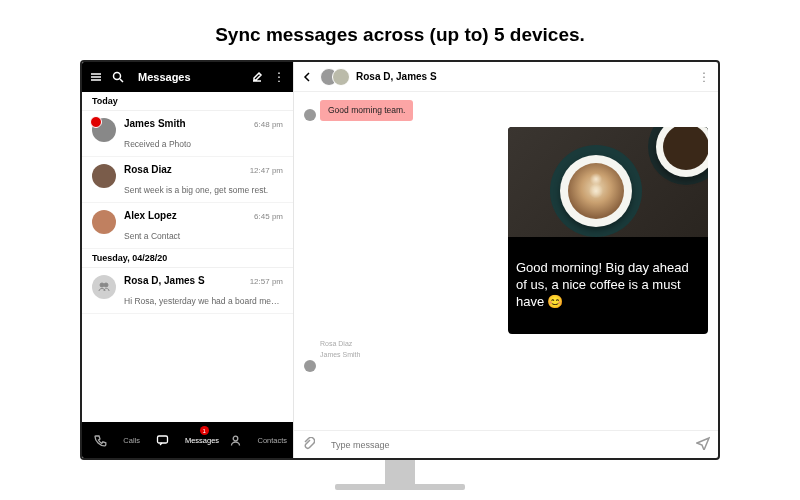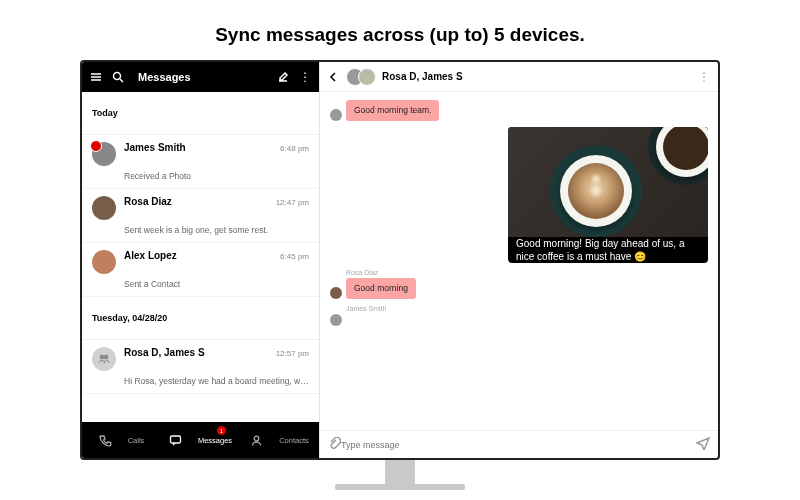--- a/index.html
+++ b/index.html
@@ -10,7 +10,7 @@
 .stand-base{width:130px;height:6px;background:#c9c9c9;margin:0 auto;border-radius:2px}
 
 .screen{flex:1;display:flex;min-height:0}
-.sidebar{width:238px;background:#fff;border-right:1px solid #e5e5e5;display:flex;flex-direction:column}
+.sidebar{width:212px;background:#fff;border-right:1px solid #e5e5e5;display:flex;flex-direction:column}
 .sb-header{height:30px;background:#000;color:#fff;display:flex;align-items:center;padding:0 8px;gap:10px;font-size:10px}
 .sb-title{flex:0 0 auto;font-weight:700;font-size:11px;margin-left:4px}
 .sb-spacer{flex:1}

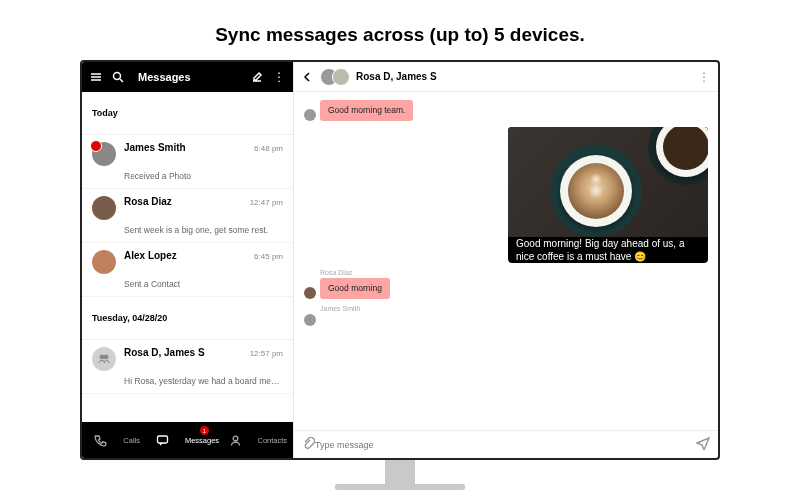--- a/index.html
+++ b/index.html
@@ -17,7 +17,7 @@
 .ico{display:inline-flex;align-items:center;justify-content:center}
 .ico svg{stroke:#fff;fill:none;stroke-width:1.5}
 
-.section-hdr{font-size:9px;font-weight:700;padding:16px 10px;border-bottom:1px solid #f0f0f0}
+.section-hdr{font-size:9px;font-weight:700;padding:4px 10px;border-bottom:1px solid #f0f0f0}
 .convo{display:flex;gap:8px;padding:7px 10px;border-bottom:1px solid #f3f3f3;cursor:pointer}
 .avatar{width:24px;height:24px;border-radius:50%;background:#888;flex:0 0 24px;display:flex;align-items:center;justify-content:center;font-size:10px;color:#fff;position:relative}
 .avatar.red::after{content:"";position:absolute;top:-2px;left:-2px;width:10px;height:10px;border-radius:50%;background:#e00000;border:1.5px solid #fff}

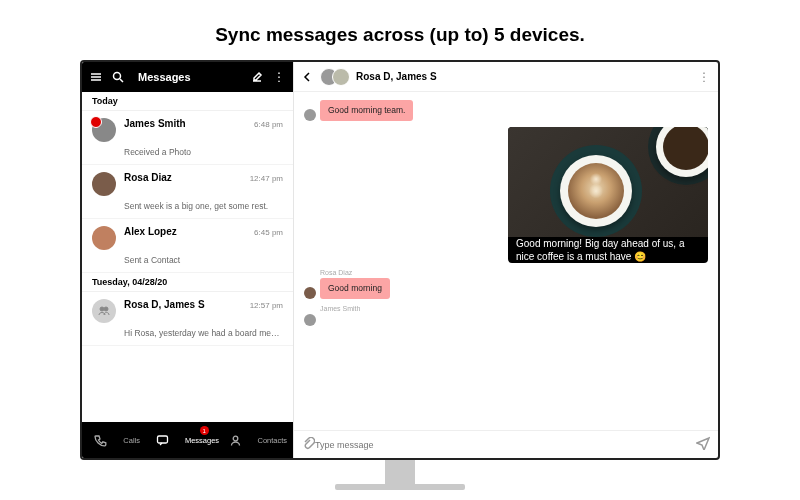--- a/index.html
+++ b/index.html
@@ -26,7 +26,7 @@
 .convo-top{display:flex;justify-content:space-between;align-items:baseline}
 .name{font-size:10px;font-weight:700}
 .time{font-size:8px;color:#888}
-.preview{font-size:8.5px;color:#666;white-space:nowrap;overflow:hidden;text-overflow:ellipsis;margin-top:18px}
+.preview{font-size:8.5px;color:#666;white-space:nowrap;overflow:hidden;text-overflow:ellipsis;margin-top:10px}
 
 .tabbar{height:36px;background:#000;display:flex;color:#aaa;font-size:7.5px}
 .tab{flex:1;display:flex;flex-direction:row;align-items:center;justify-content:center;gap:16px;position:relative}

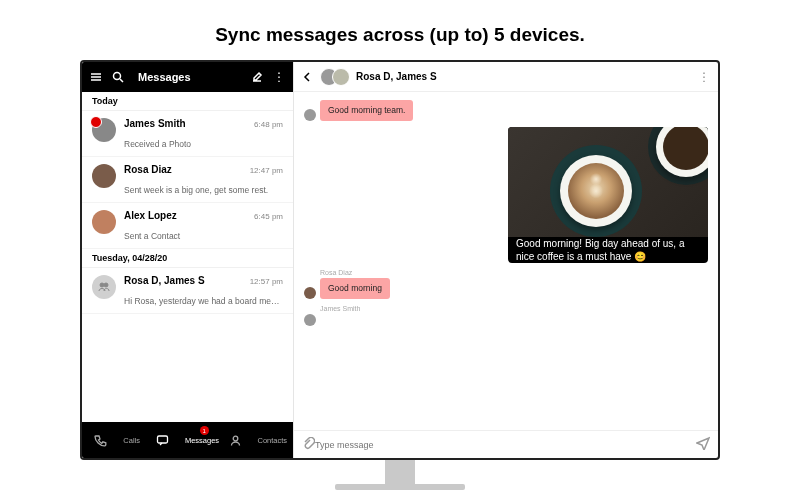--- a/index.html
+++ b/index.html
@@ -62,7 +62,7 @@
 .latte{position:absolute;width:56px;height:56px;border-radius:50%;background:radial-gradient(circle at 50% 45%,#e8d4b0 0%,#c9a070 35%,#8b6340 70%);left:60px;top:36px}
 .latte::after{content:"";position:absolute;left:50%;top:50%;width:26px;height:34px;transform:translate(-50%,-55%);background:radial-gradient(ellipse 40% 30% at 50% 20%,#f5e8d0 0%,transparent 60%),radial-gradient(ellipse 50% 40% at 50% 55%,#f5e8d0 0%,transparent 55%);border-radius:50% 50% 50% 50%/60% 60% 40% 40%}
 .foam{position:absolute;width:46px;height:46px;border-radius:50%;background:#3a2818;left:155px;top:-3px}
-.caption{padding:0 8px;font-size:10px;line-height:1.3}
+.caption{padding:23px 8px;font-size:13px;line-height:1.3}
 
 .composer{height:28px;border-top:1px solid #eee;display:flex;align-items:center;padding:0 8px;gap:0}
 .composer input{flex:1;border:none;outline:none;font-size:9px;color:#333}

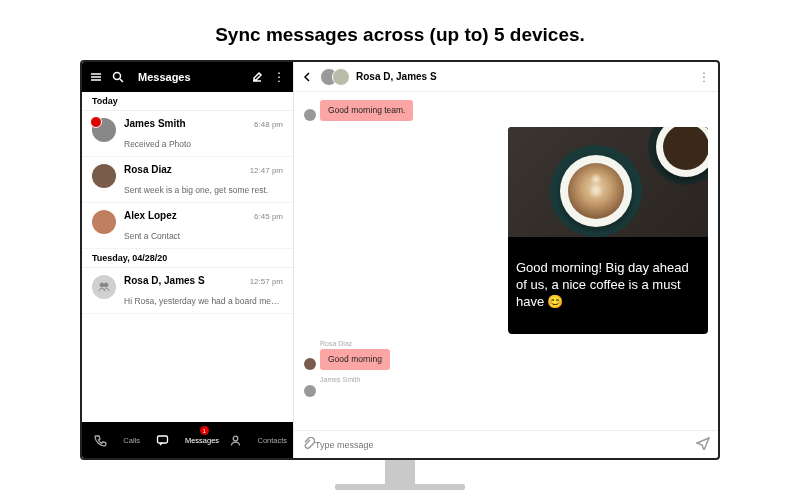--- a/index.html
+++ b/index.html
@@ -217,10 +217,6 @@
       </div>
 
       <div class="sender">Rosa Diaz</div>
-      <div class="row">
-            <div class="mini-av" style="background:#7a5c4a"></div>
-            <div class="bubble in">Good morning</div>
-          </div>
 
       <div class="sender">James Smith</div>
       <div class="row">

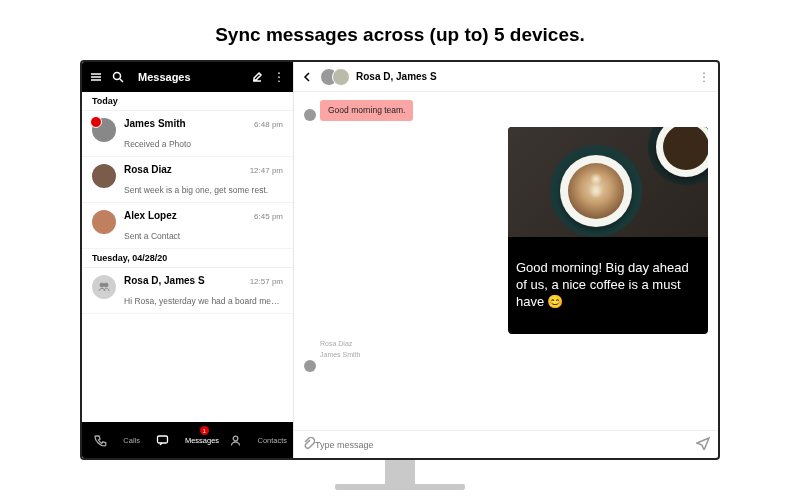--- a/index.html
+++ b/index.html
@@ -64,7 +64,7 @@
 .foam{position:absolute;width:46px;height:46px;border-radius:50%;background:#3a2818;left:155px;top:-3px}
 .caption{padding:23px 8px;font-size:13px;line-height:1.3}
 
-.composer{height:28px;border-top:1px solid #eee;display:flex;align-items:center;padding:0 8px;gap:0}
+.composer{height:28px;border-top:1px solid #eee;display:flex;align-items:center;padding:0 8px;gap:16px}
 .composer input{flex:1;border:none;outline:none;font-size:9px;color:#333}
 .composer .attach svg,.composer .send svg{stroke:#999;fill:none;stroke-width:1.5}
 </style>

